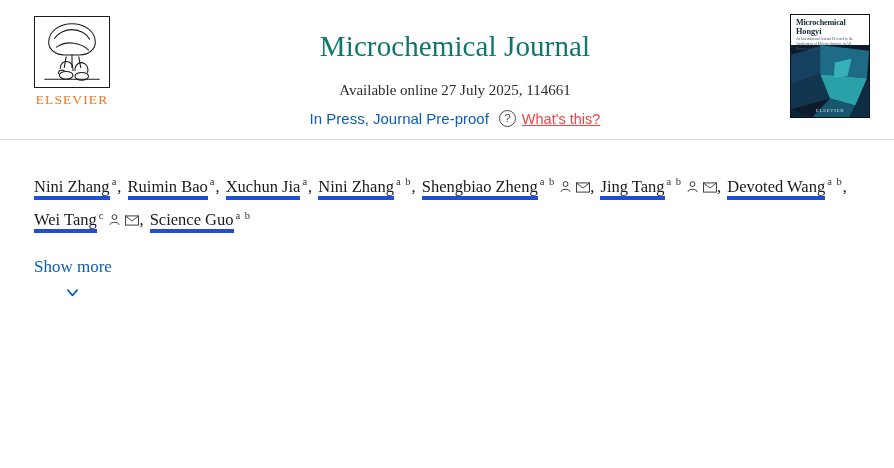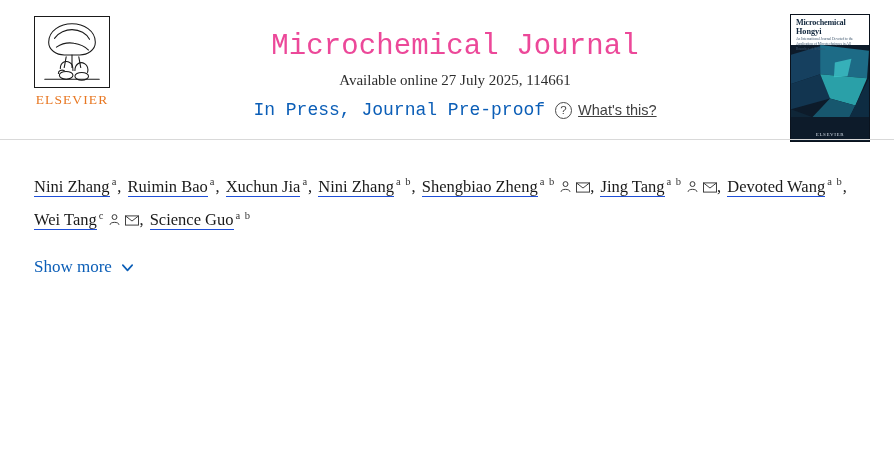--- a/index.html
+++ b/index.html
@@ -116,7 +116,7 @@
   
   .cover {
     width: 80px;
-    height: 128px;
+    height: 104px;
     flex: 0 0 80px;
     background: #0d1b2a;
     position: relative;

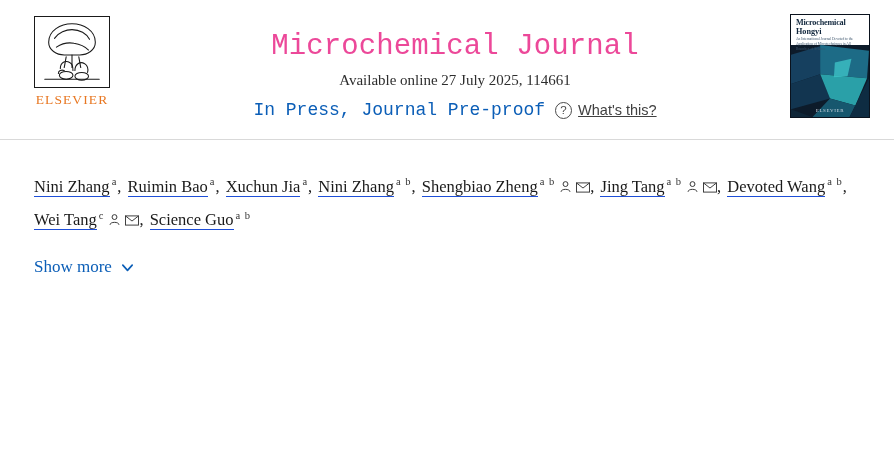--- a/index.html
+++ b/index.html
@@ -62,10 +62,10 @@
     padding-top: 16px;
   }
   .journal-title {
-    font-family: Liberation Mono, monospace;
+    font-family: Liberation Serif, serif;
     font-size: 29px;
     font-weight: 400;
-    color: #ec4899;
+    color: #0f766e;
     line-height: 1.15;
     letter-spacing: 0.1px;
   }

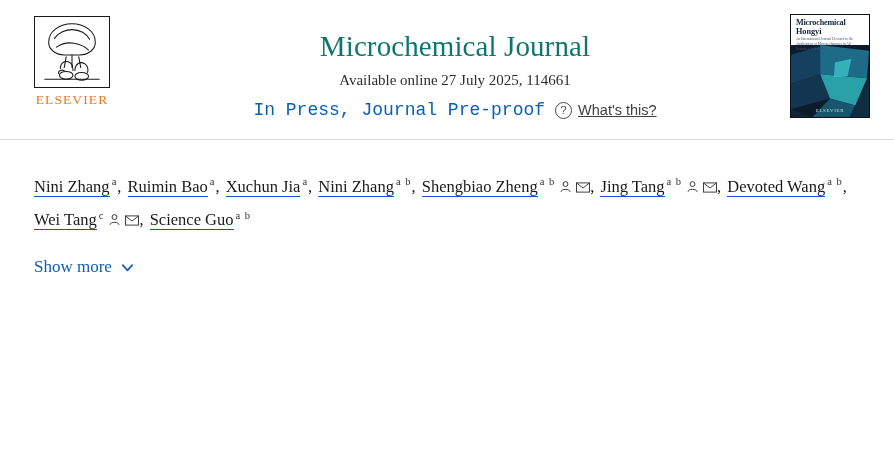--- a/index.html
+++ b/index.html
@@ -70,7 +70,7 @@
     letter-spacing: 0.1px;
   }
   .journal-avail {
-    margin-top: 9px;
+    margin-top: 19px;
     font-size: 15px;
     color: #2e2e2e;
     font-family: "Liberation Serif", serif;

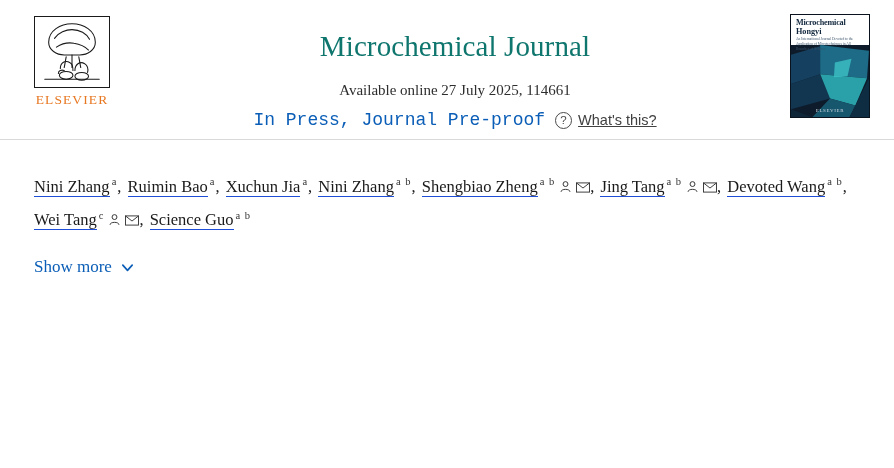--- a/index.html
+++ b/index.html
@@ -87,8 +87,8 @@
     color: #0b5eb7;
     text-decoration: none;
     cursor: pointer;
-    font-family: Liberation Mono, monospace;
-    font-size: 18px;
+    font-family: Liberation Sans, sans-serif;
+    font-size: 15px;
   }
   .whats-this {
     display: inline-flex;

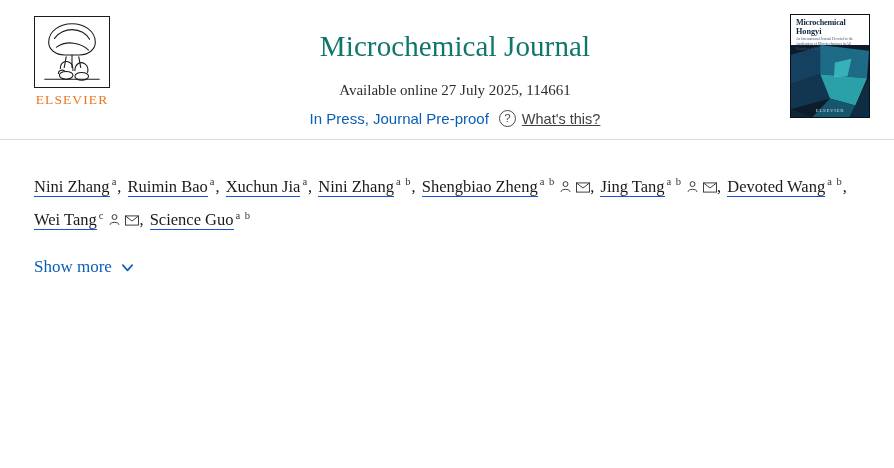--- a/index.html
+++ b/index.html
@@ -107,7 +107,7 @@
     font-family: "Liberation Sans", sans-serif;
   }
   .whats-this-label {
-    color: #404040;
+    color: #ef4444;
     text-decoration: underline;
     font-size: 14.5px;
     text-align: center;

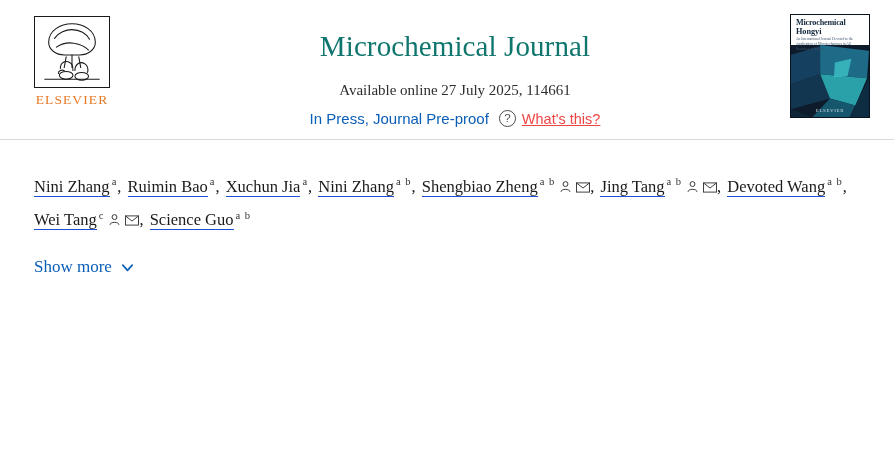--- a/index.html
+++ b/index.html
@@ -201,7 +201,7 @@
     white-space: nowrap;
   }
   .author-name {
-    border-bottom: 1px solid #1d4ed8;
+    border-bottom: 4px solid #1d4ed8;
     cursor: pointer;
   }
   .sup {

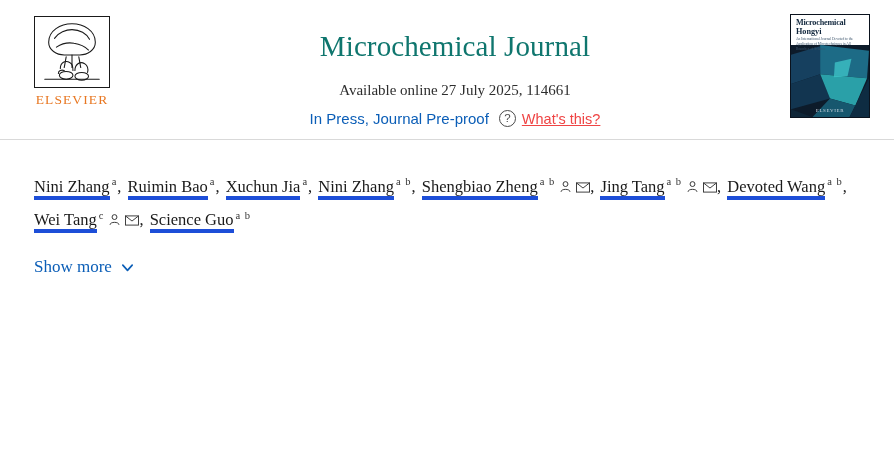--- a/index.html
+++ b/index.html
@@ -229,6 +229,7 @@
     font-size: 17px;
     font-family: "Liberation Serif", serif;
     cursor: pointer;
+    flex-direction: column;
   }
   .chev {
     width: 15px; height: 15px;

